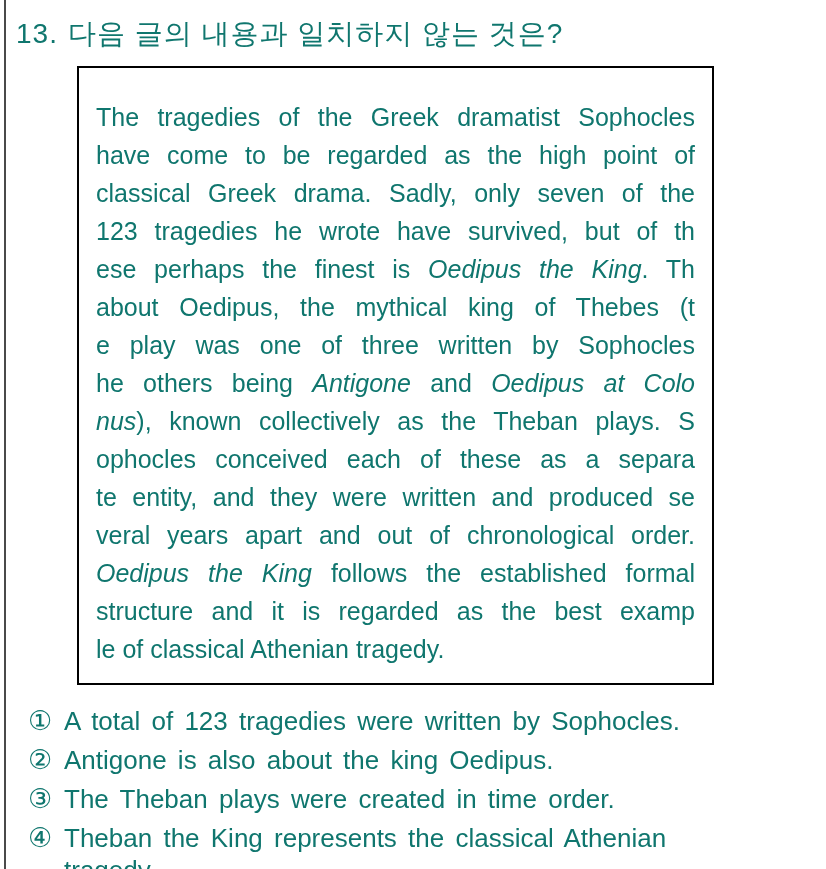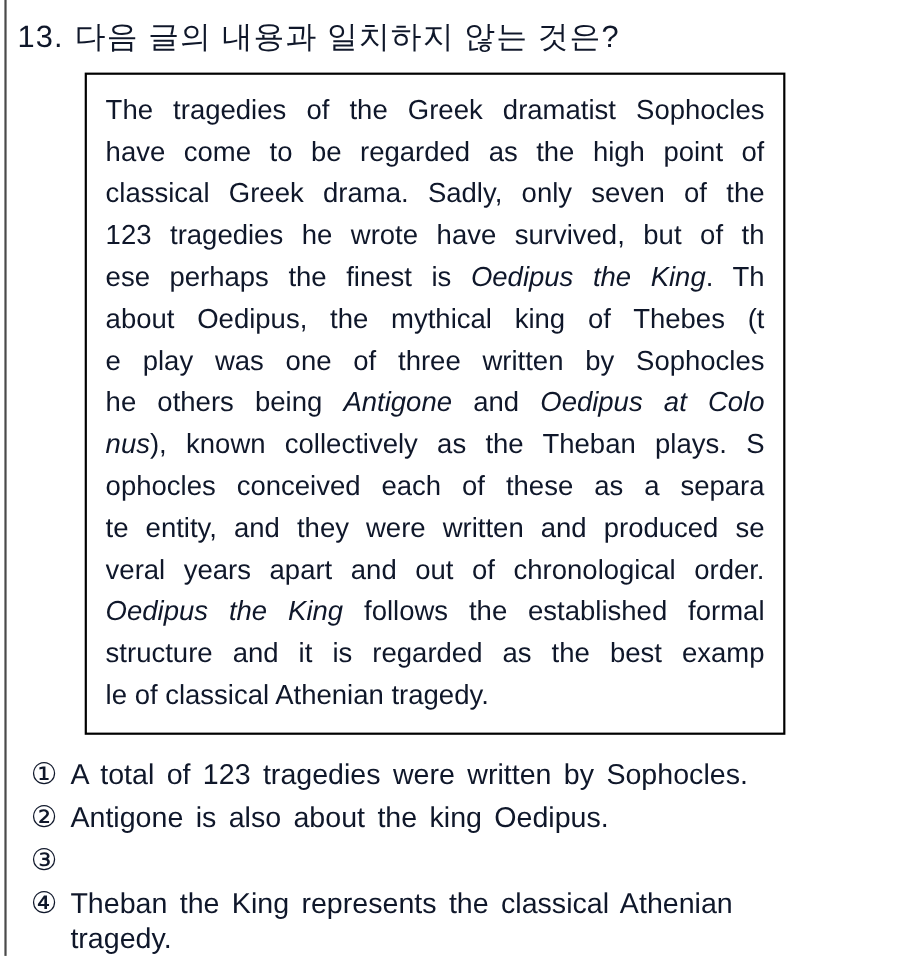--- a/index.html
+++ b/index.html
@@ -13,7 +13,7 @@
     height: 869px;
     background: #ffffff;
     font-family: "Liberation Sans", sans-serif;
-    color: #0f172a;
+    color: #0f766e;
     overflow: hidden;
   }
   .col-rule {

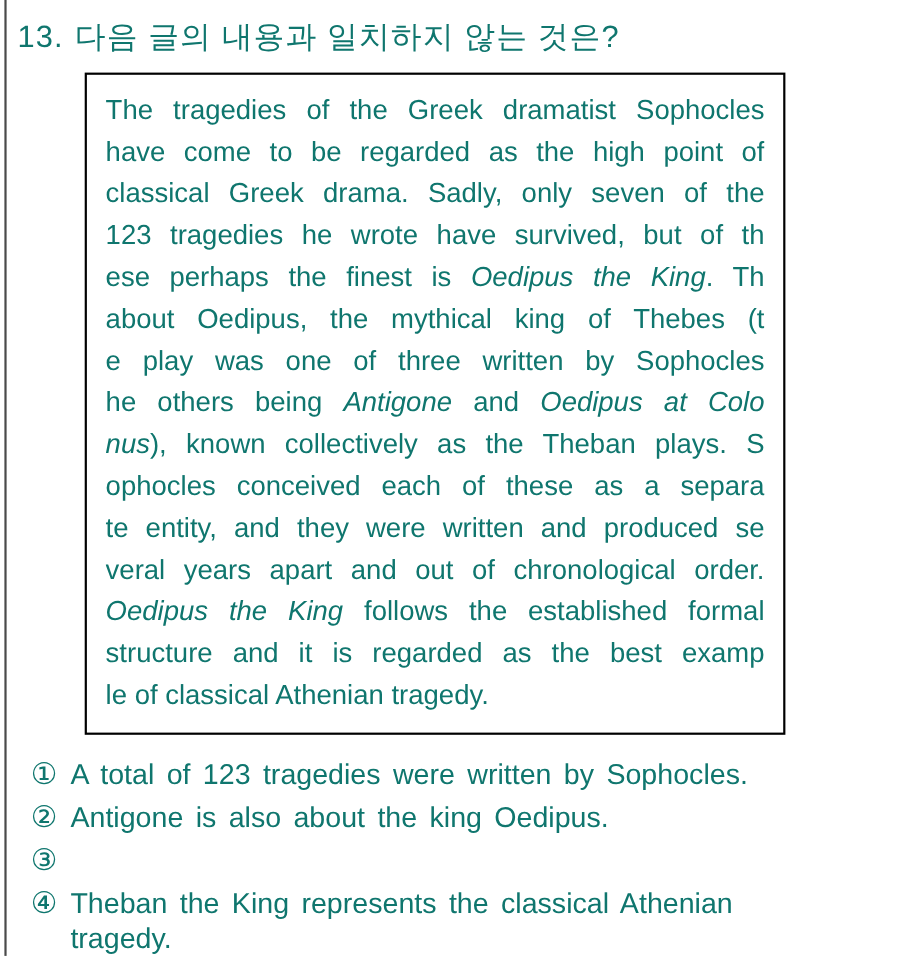--- a/index.html
+++ b/index.html
@@ -46,7 +46,7 @@
     margin-top: 15px;
     width: 637px;
     border: 2px solid #000000;
-    padding: 13px 17px 15px 17px;
+    padding: 30px 17px 15px 17px;
     background: #ffffff;
   }
   .pline {

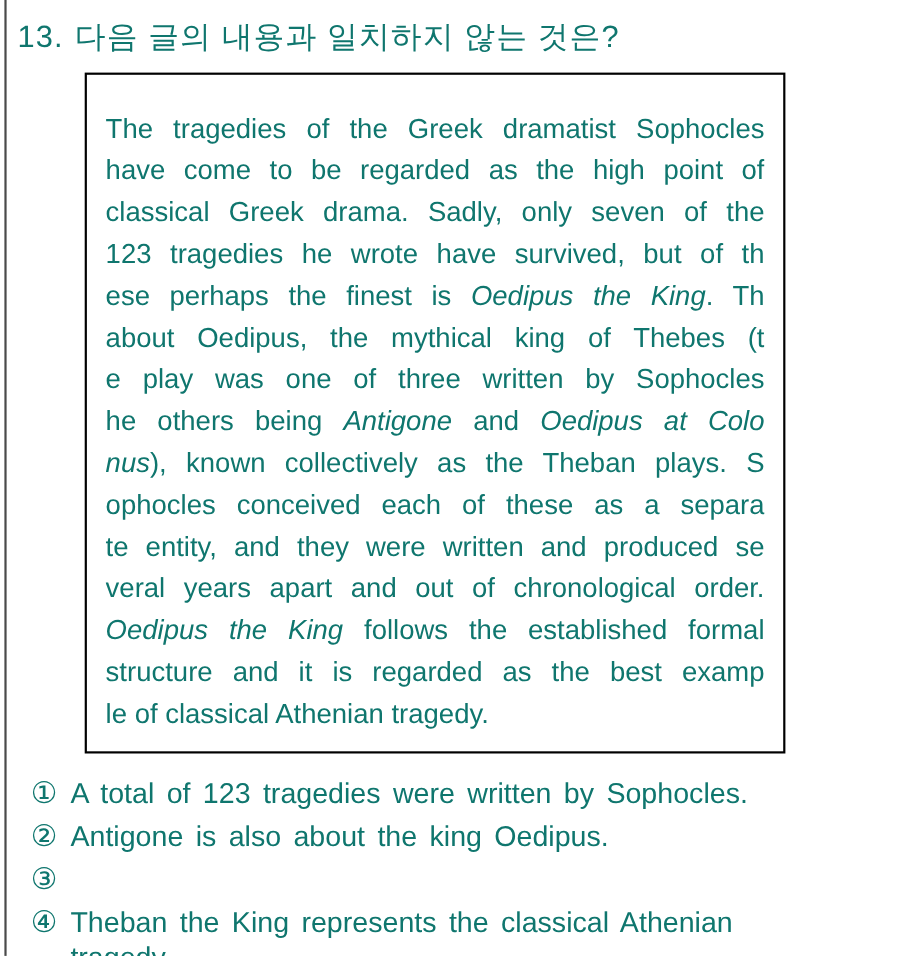--- a/index.html
+++ b/index.html
@@ -128,6 +128,7 @@
       </div>
       <div class="option">
         <span class="onum">③</span>
+        <span class="otext">The Theban plays were created in time order.</span>
       </div>
       <div class="option">
         <span class="onum">④</span>

